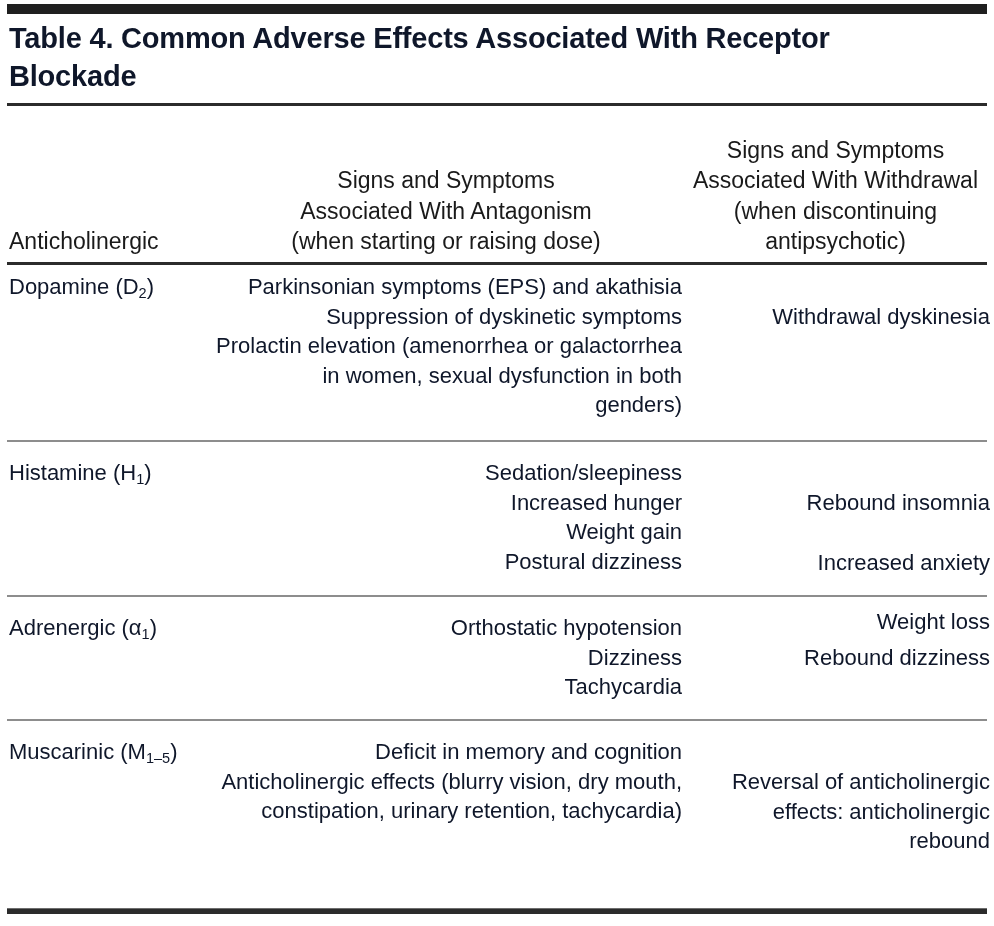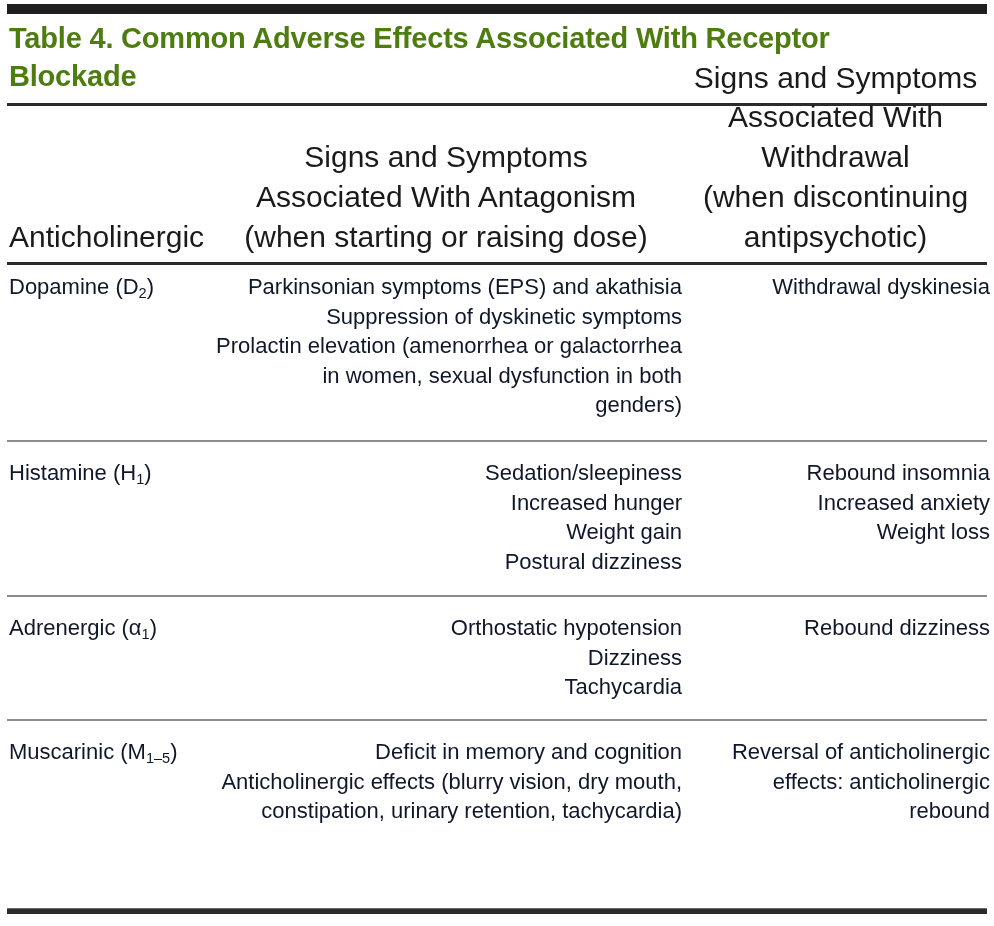--- a/index.html
+++ b/index.html
@@ -64,7 +64,7 @@
     font-weight: bold;
     line-height: 1.30;
     letter-spacing: -0.2px;
-    color: #4d7c0f;
+    color: #0f172a;
     white-space: pre-line;
   }
 

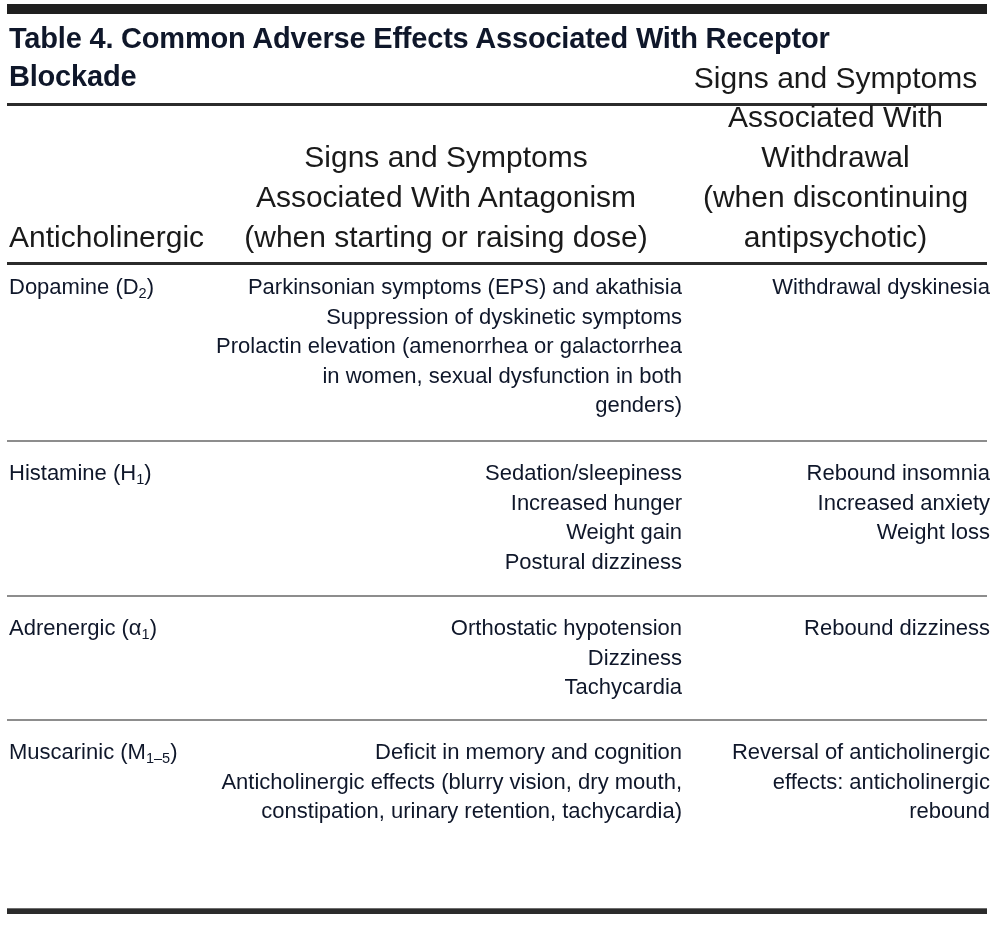--- a/index.html
+++ b/index.html
@@ -78,7 +78,7 @@
   }
   .h-col {
     position: absolute;
-    font-size: 30px;
+    font-size: 23px;
     line-height: 1.33;
     color: #1a1a1a;
     white-space: pre-line;

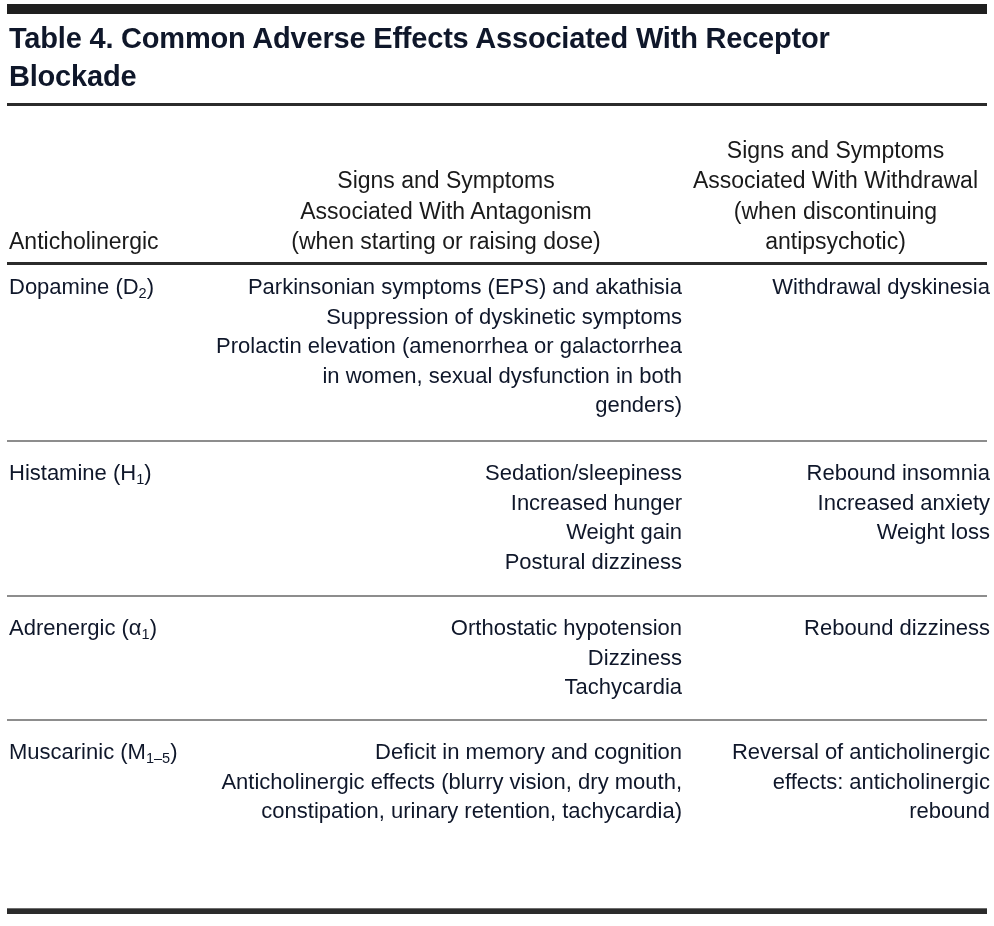--- a/index.html
+++ b/index.html
@@ -138,6 +138,7 @@
   .c3 .item {
     padding-left: 30px;
     text-indent: -30px;
+    margin-top: 30px;
   }
   sub {
     font-size: 0.66em;

